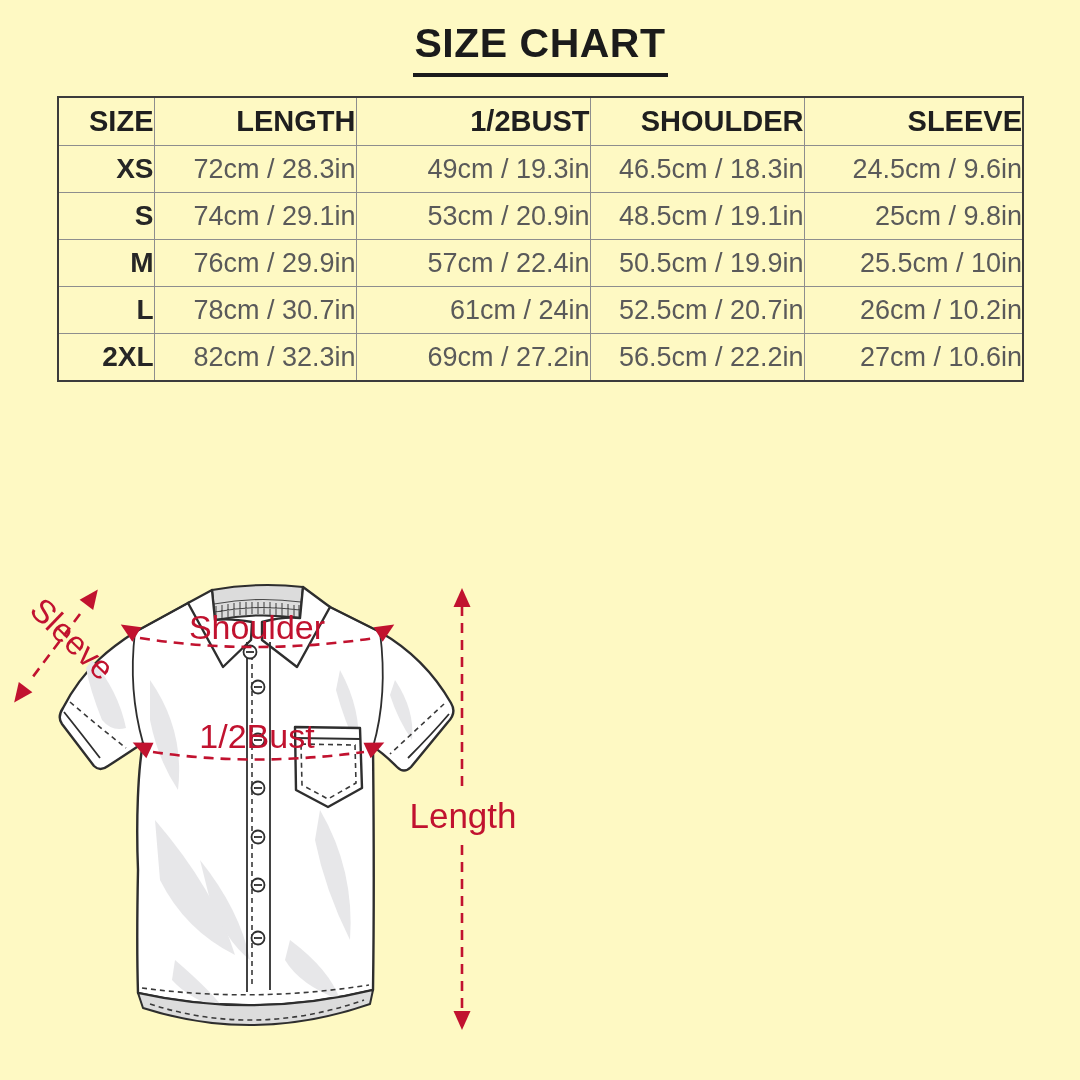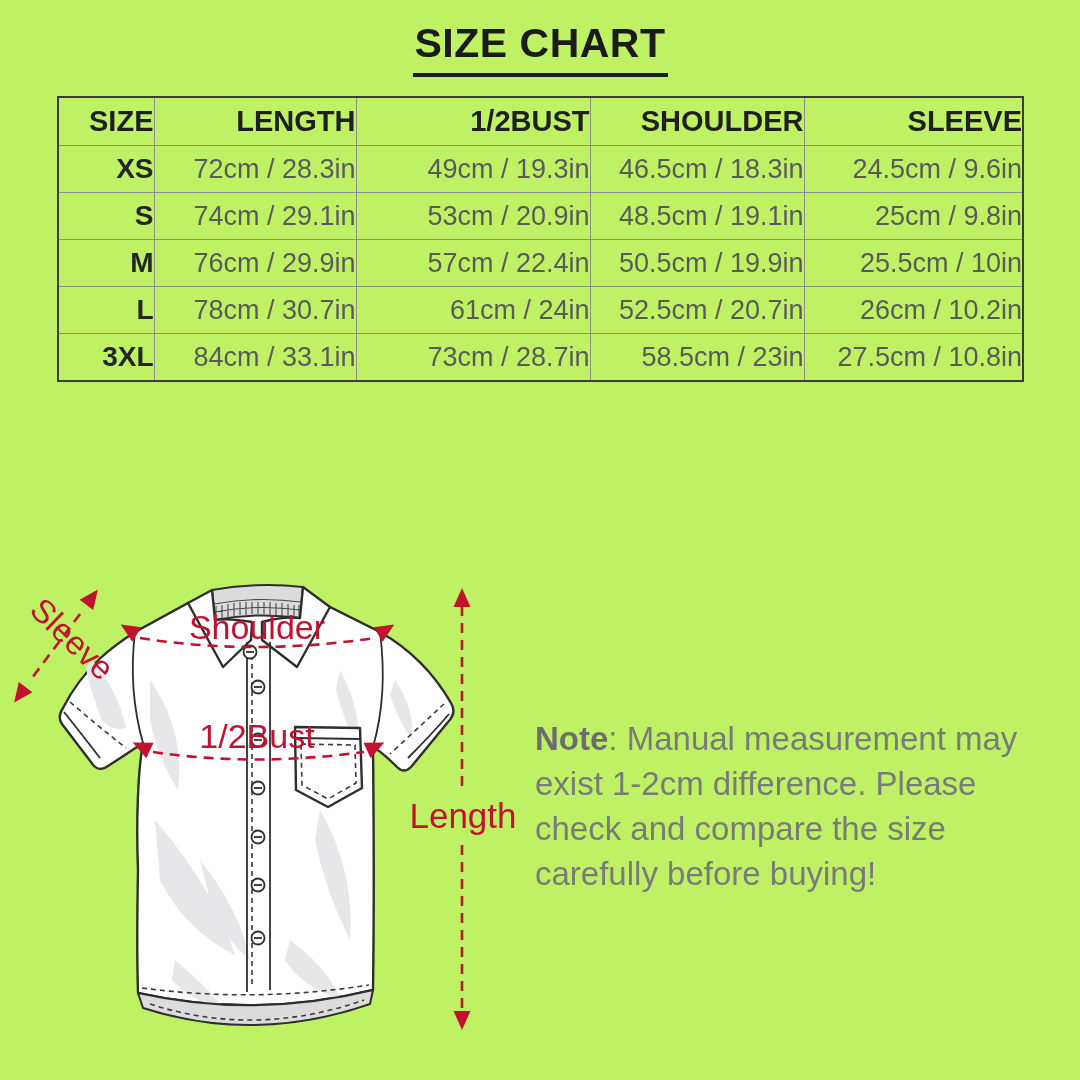--- a/index.html
+++ b/index.html
@@ -7,7 +7,7 @@
   body { width:1080px; height:1080px; position:relative; overflow:hidden;
          font-family:"Liberation Sans", sans-serif; }
 
-  .stage { position:absolute; inset:0; width:1080px; height:1080px; background:#bef264; }
+  .stage { position:absolute; inset:0; width:1080px; height:1080px; background:#fef9c3; }
 
   
   .title-wrap { position:absolute; left:0; right:0; top:20px; text-align:center; }

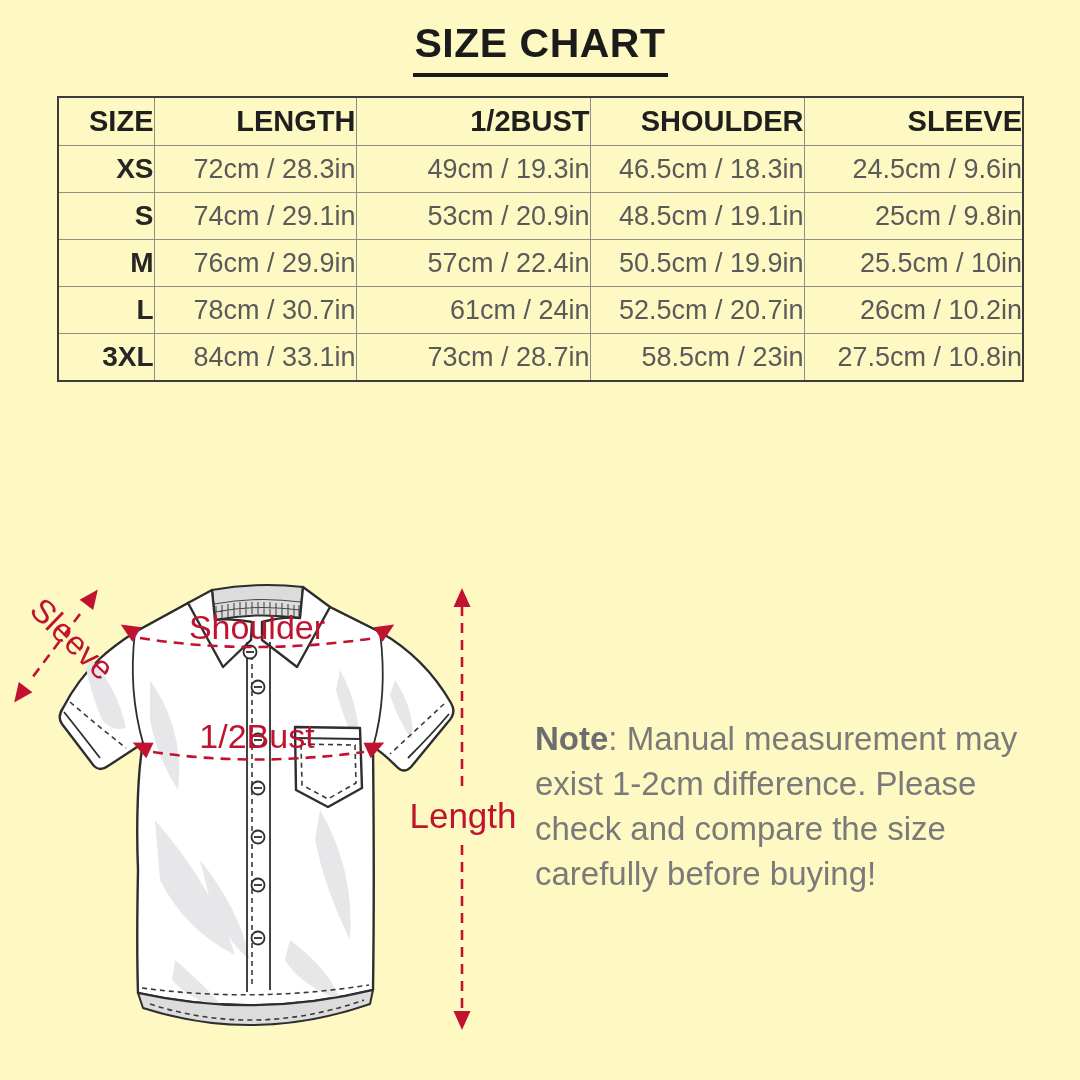--- a/index.html
+++ b/index.html
@@ -95,6 +95,13 @@
           <td>61cm / 24in</td>
           <td>52.5cm / 20.7in</td>
           <td>26cm / 10.2in</td>
+        </tr>
+        <tr>
+          <td class="size-col">2XL</td>
+          <td>82cm / 32.3in</td>
+          <td>69cm / 27.2in</td>
+          <td>56.5cm / 22.2in</td>
+          <td>27cm / 10.6in</td>
         </tr>
         <tr>
           <td class="size-col">3XL</td>

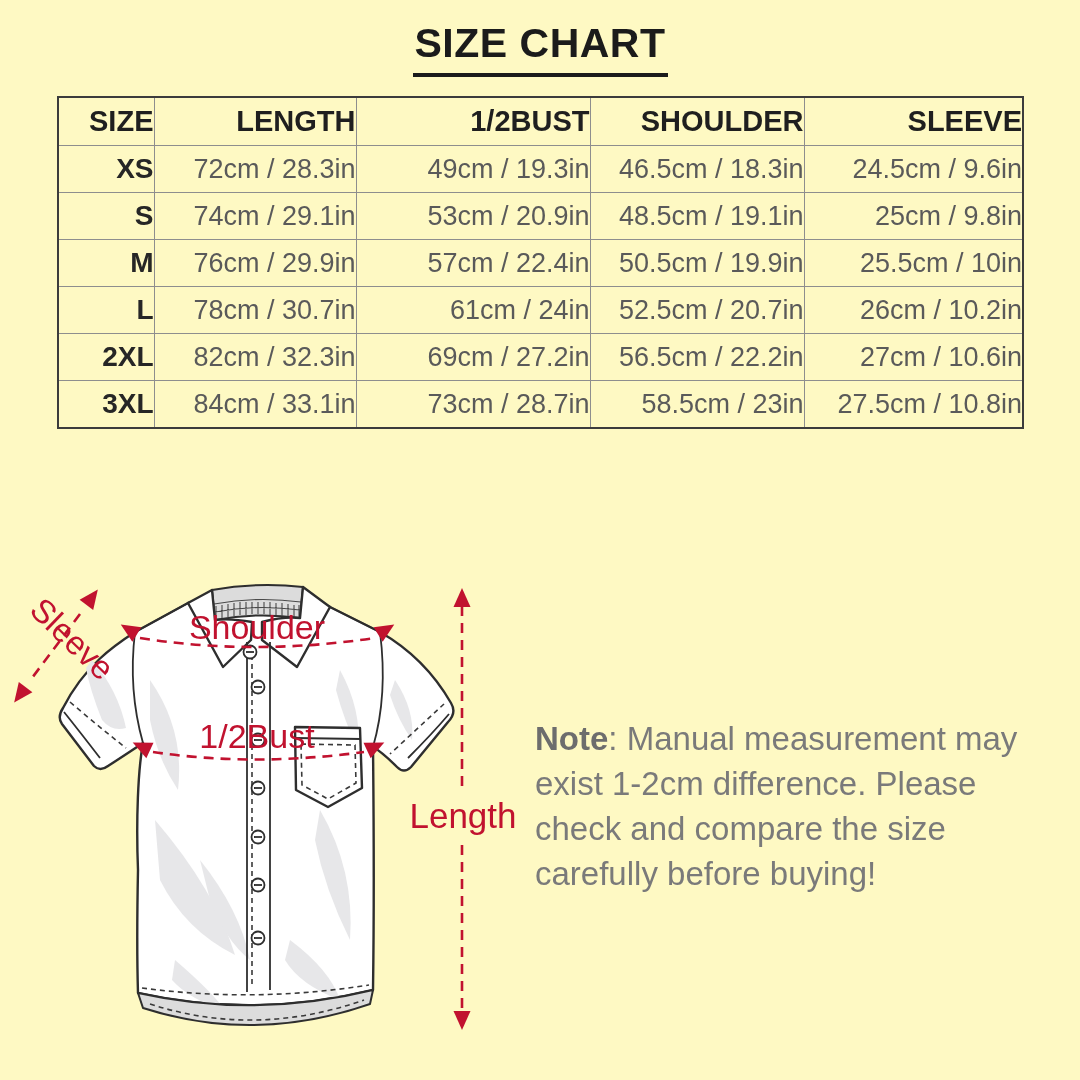--- a/index.html
+++ b/index.html
@@ -102,13 +102,6 @@
           <td>69cm / 27.2in</td>
           <td>56.5cm / 22.2in</td>
           <td>27cm / 10.6in</td>
-        </tr>
-        <tr>
-          <td class="size-col">3XL</td>
-          <td>84cm / 33.1in</td>
-          <td>73cm / 28.7in</td>
-          <td>58.5cm / 23in</td>
-          <td>27.5cm / 10.8in</td>
         </tr>
       </tbody>
   </table>

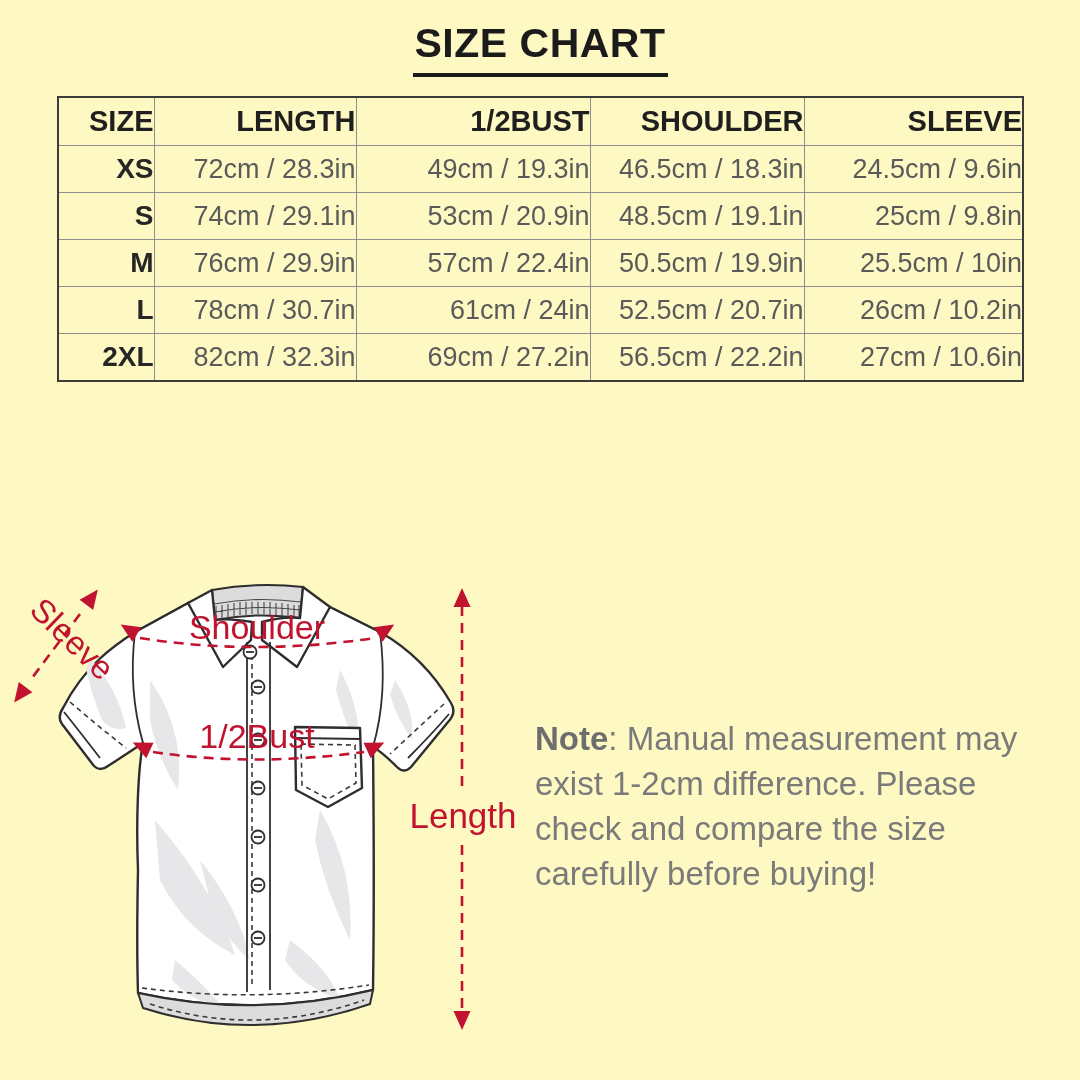--- a/index.html
+++ b/index.html
@@ -226,9 +226,6 @@
     </g>
   </svg>
 
-  <div class="note">
-    <b>Note</b><span>: Manual measurement may exist 1-2cm difference. Please check and compare the size carefully before buying!</span>
-  </div>
 
 </div>
 

